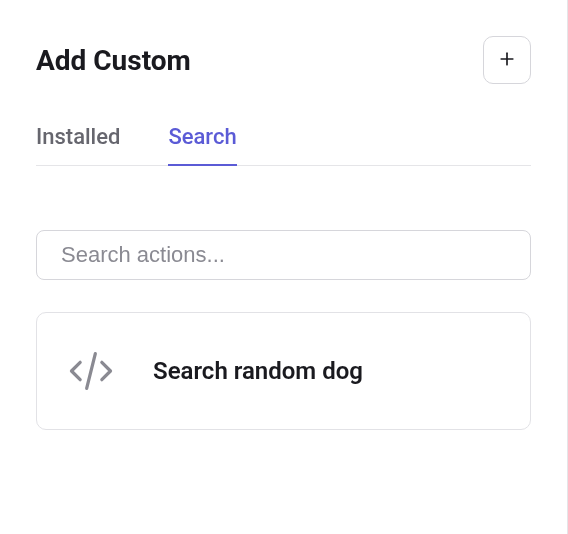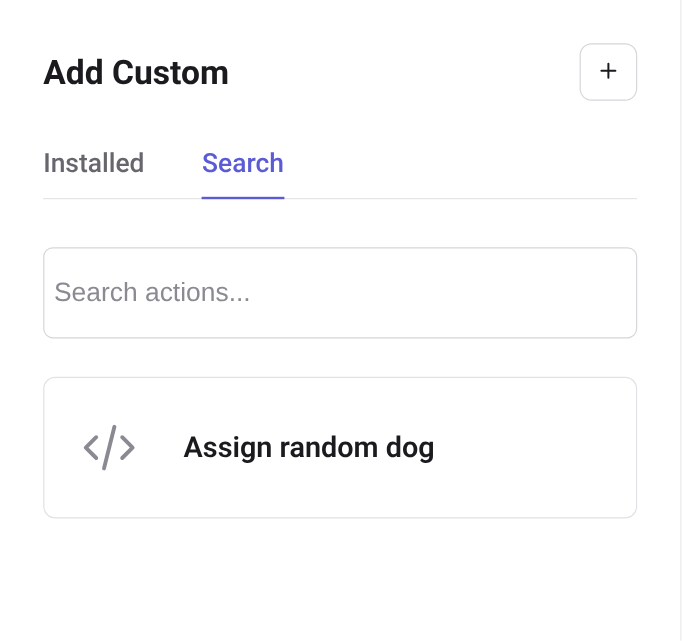--- a/index.html
+++ b/index.html
@@ -73,14 +73,15 @@
     }
     .search-input {
       width: 100%;
-      height: 76px;
+      height: 50px;
       border: 1px solid #d6d6db;
       border-radius: 8px;
-      padding: 0 8px;
+      padding: 0 24px;
       font-size: 22px;
       color: #1a1a1f;
       outline: none;
       margin-bottom: 32px;
+      margin-top: 24px;
     }
     .search-input::placeholder {
       color: #8a8a92;

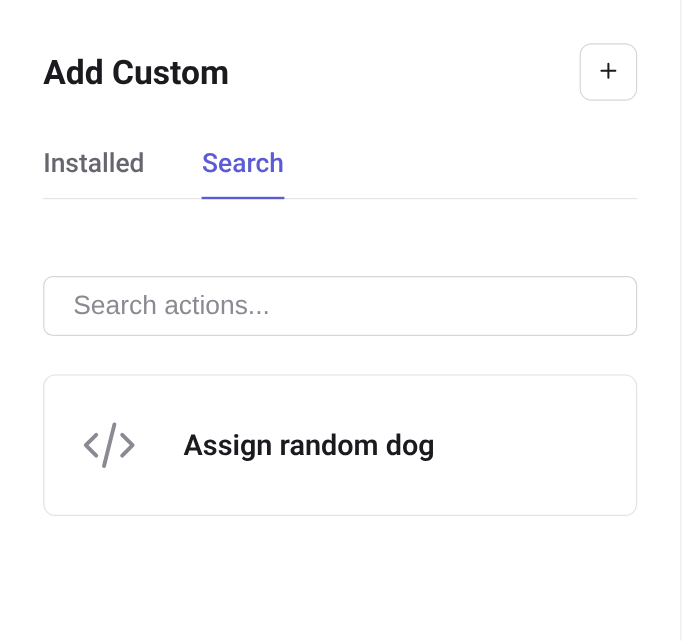--- a/index.html
+++ b/index.html
@@ -146,7 +146,7 @@
         <line x1="14" y1="4" x2="10" y2="20"></line>
       </svg>
     </span>
-    <span class="action-label">Assign random dog</span>
+    <span class="action-label">Search random dog</span>
   </div>
 </div>
 

